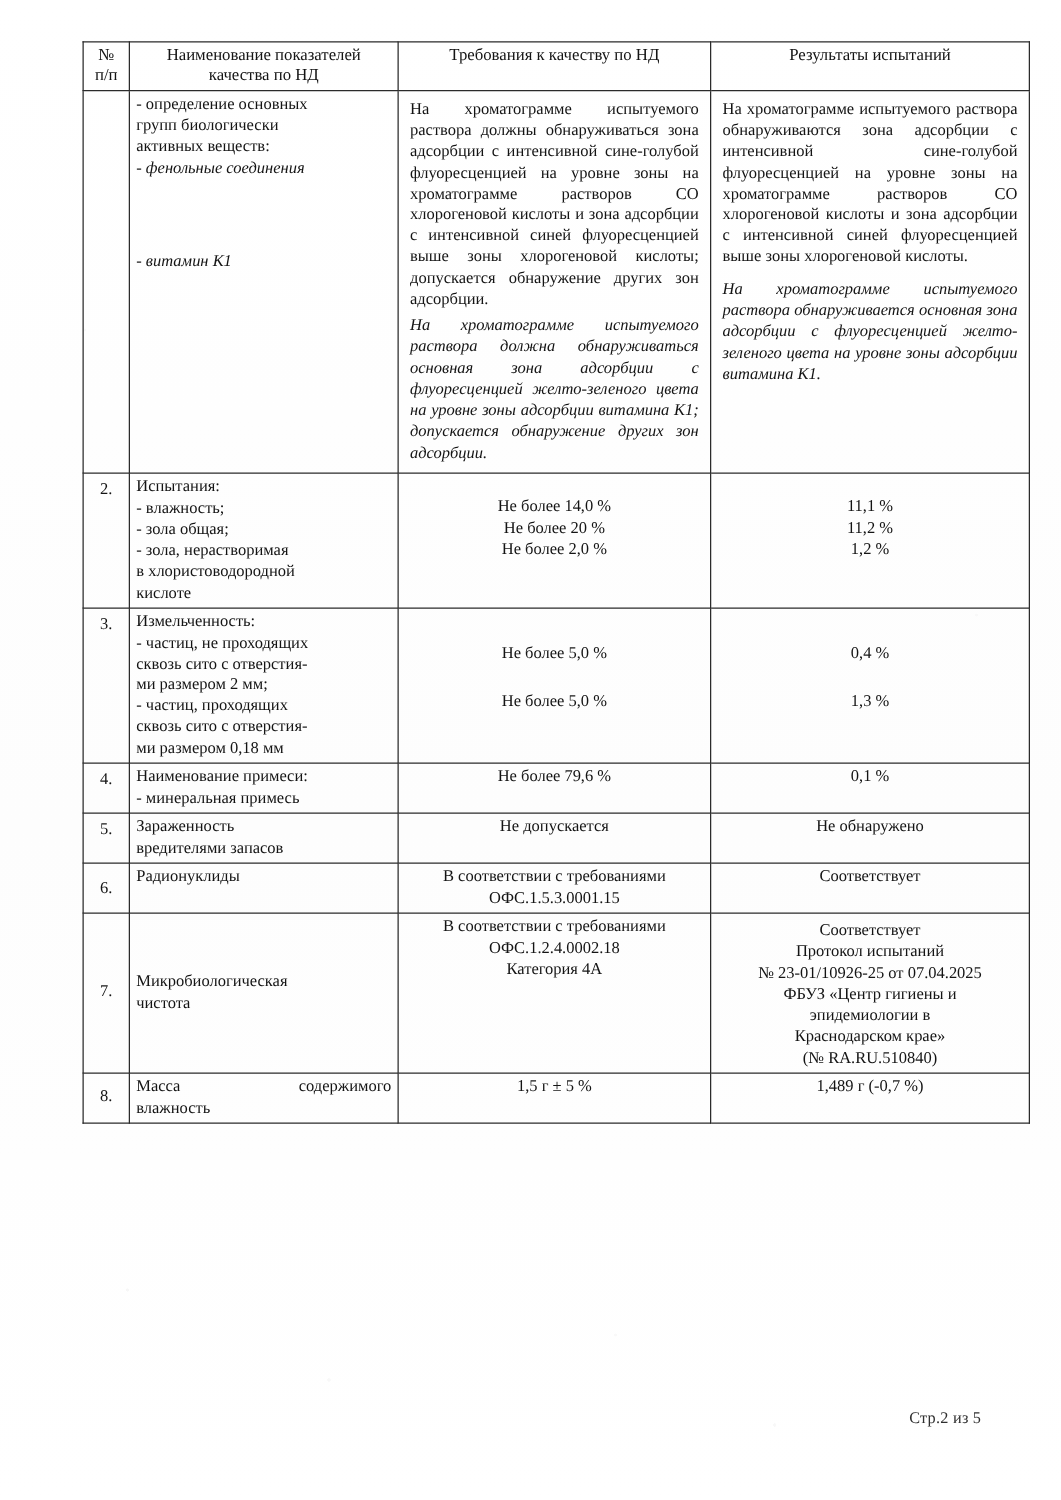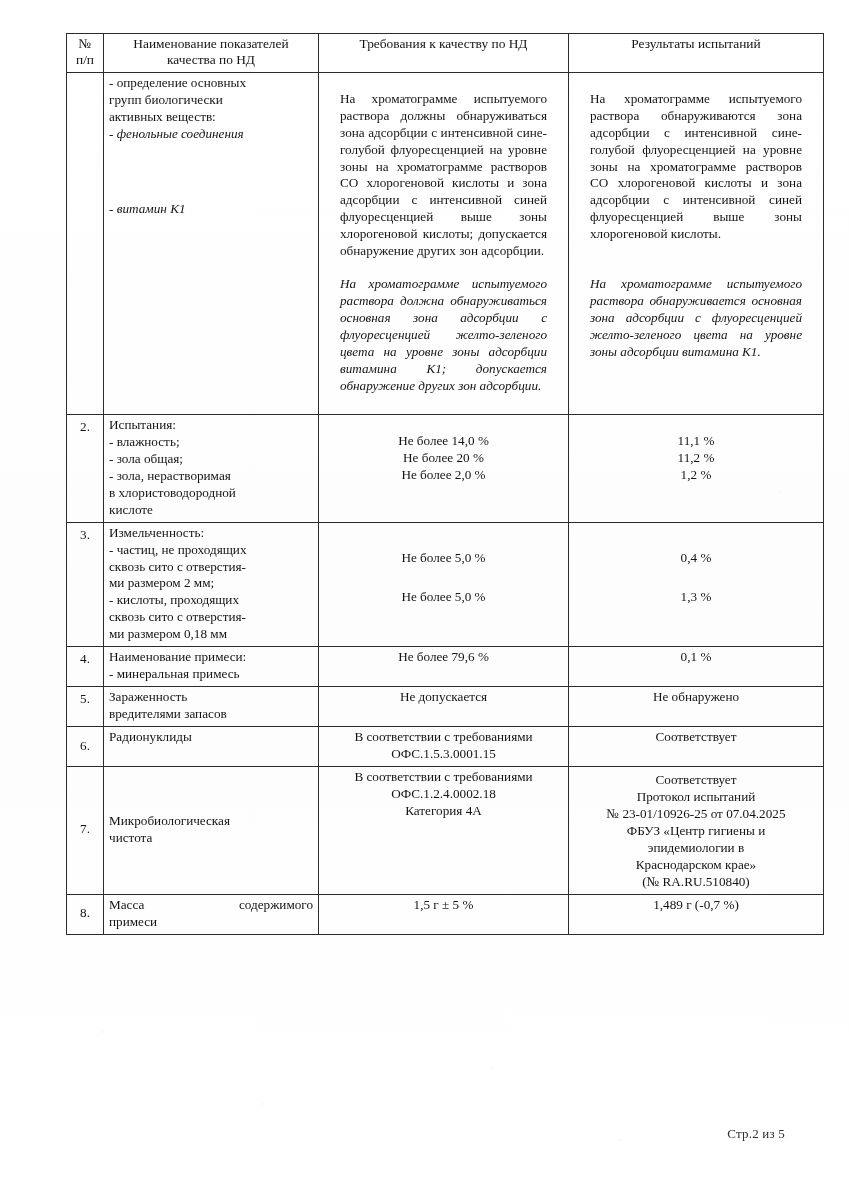--- a/index.html
+++ b/index.html
@@ -91,7 +91,7 @@
     text-align-last: left;
     hyphens: manual;
   }
-  .just p { margin: 16px; }
+  .just p { margin: 4px; }
   .just p + p { margin-top: 0px; font-style: italic; }
 
   .ital { font-style: italic; }

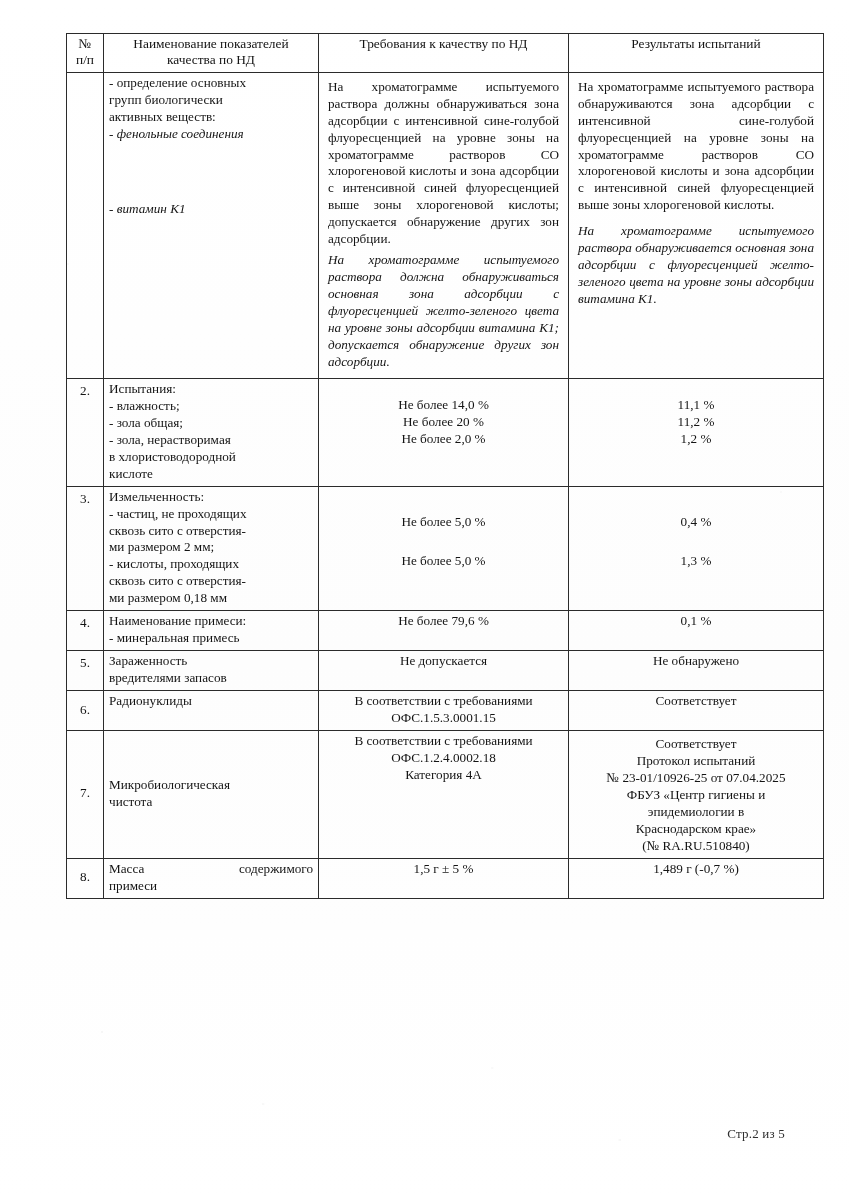--- a/index.html
+++ b/index.html
@@ -210,7 +210,7 @@
           <span class="stack-line">- частиц, не проходящих</span>
           <span class="stack-line">сквозь сито с отверстия-</span>
           <span class="stack-line">ми размером 2 мм;</span>
-          <span class="stack-line">-     кислоты,    проходящих</span>
+          <span class="stack-line">-     частиц,    проходящих</span>
           <span class="stack-line">сквозь сито с отверстия-</span>
           <span class="stack-line">ми размером 0,18 мм</span>
         </td>

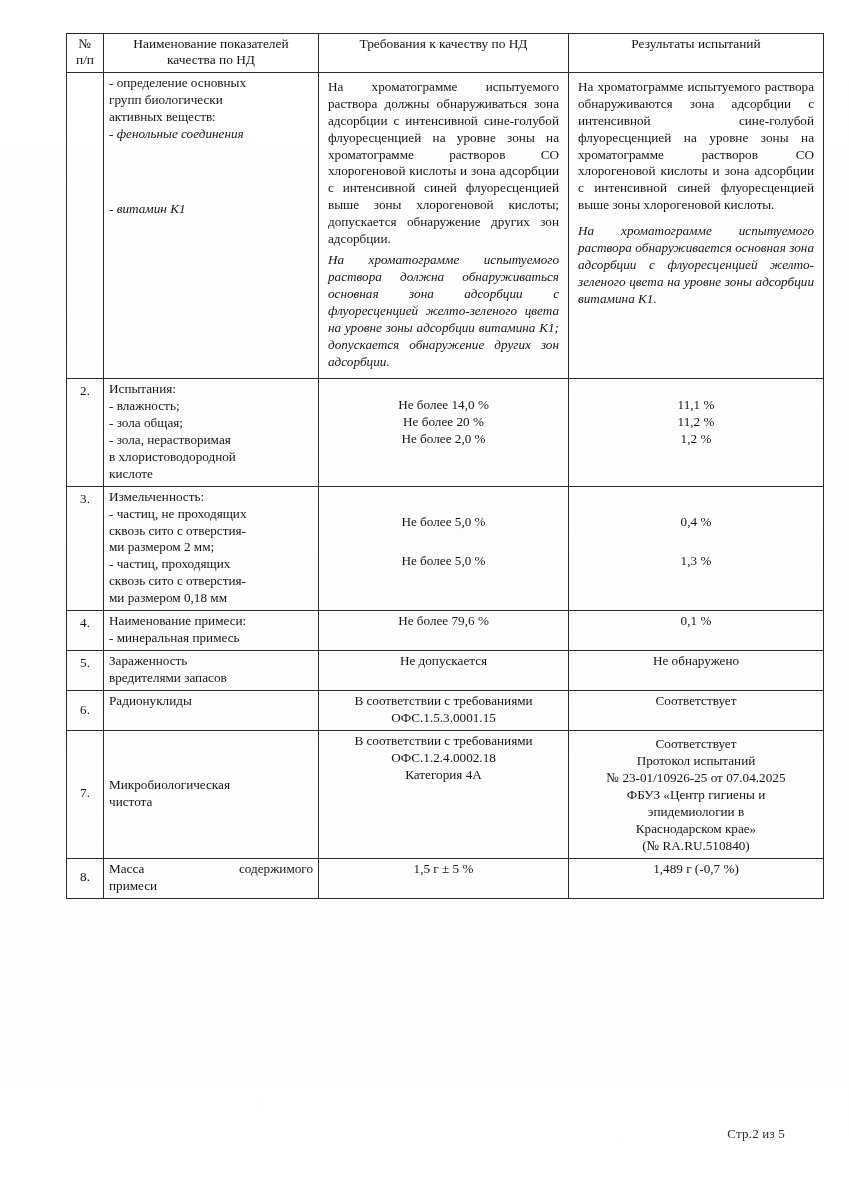--- a/index.html
+++ b/index.html
@@ -289,7 +289,7 @@
             <span>Масса</span>
             <span>содержимого</span>
           </span>
-          <span class="stack-line">примеси</span>
+          <span class="stack-line">влажность</span>
         </td>
         <td class="cell-center">1,5 г ± 5 %</td>
         <td class="cell-center">1,489 г (-0,7 %)</td>

